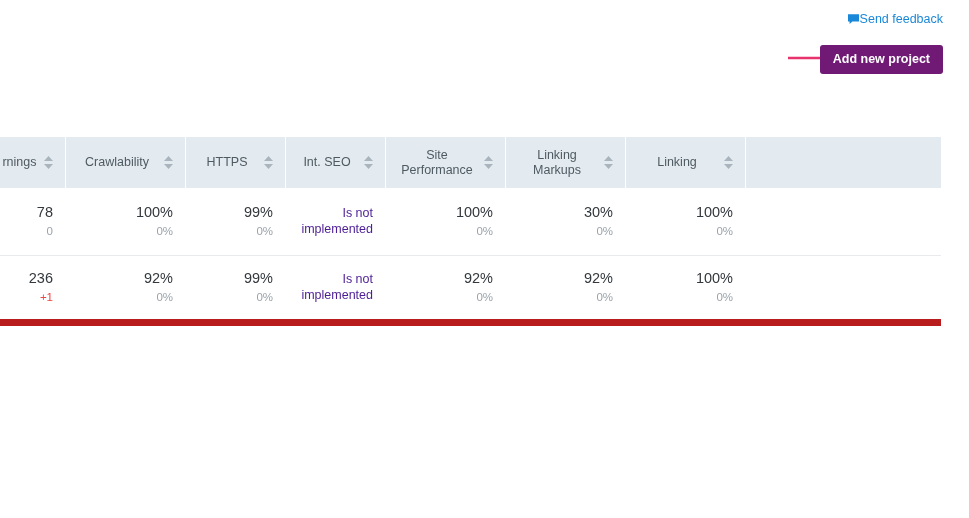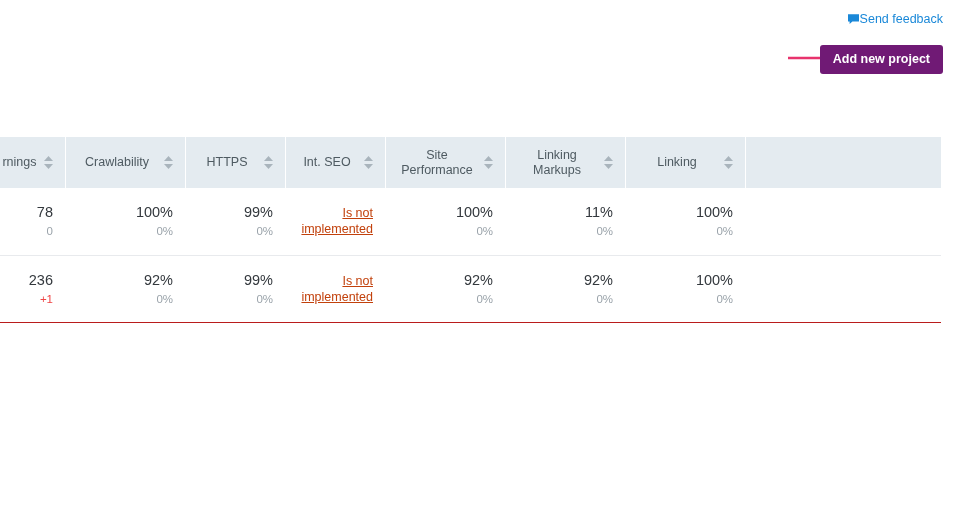--- a/index.html
+++ b/index.html
@@ -109,9 +109,8 @@
   }
   .cell-main.small {
     font-size: 12.5px;
-    color: #c2410c;
+    color: #4c1d95;
     line-height: 16px;
-    text-decoration: underline;
   }
   .cell-sub {
     font-size: 11.5px;

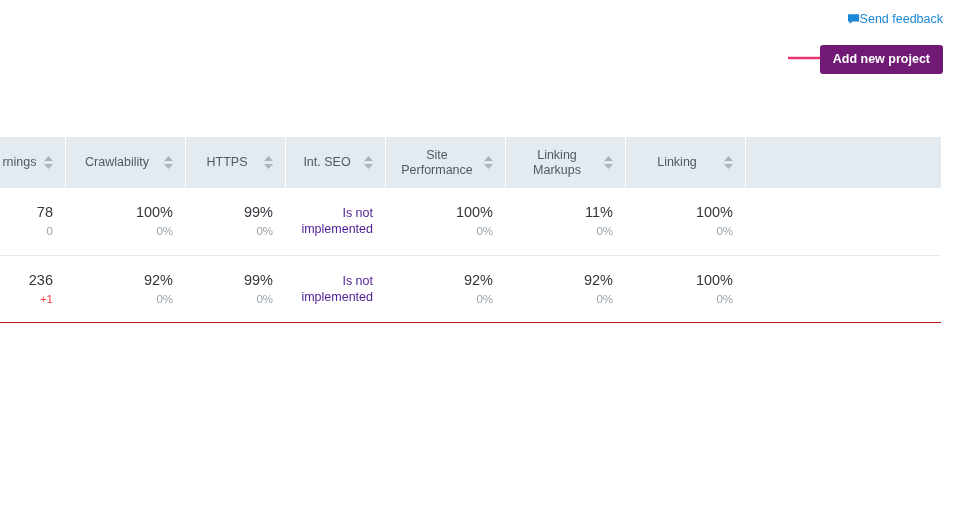--- a/index.html
+++ b/index.html
@@ -245,7 +245,7 @@
               <div class="cell-sub">0%</div>
             </td>
             <td>
-              <div class="cell-main">11%</div>
+              <div class="cell-main">30%</div>
               <div class="cell-sub">0%</div>
             </td>
             <td>

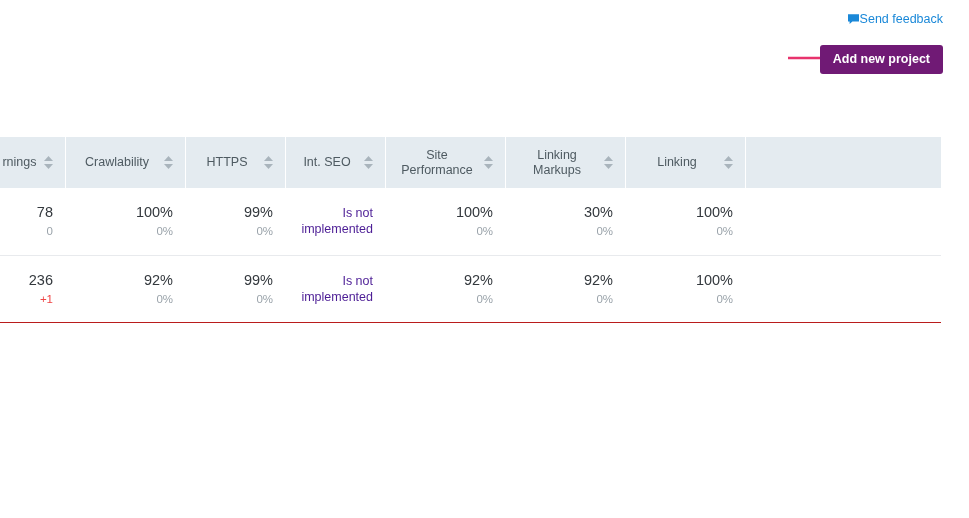--- a/index.html
+++ b/index.html
@@ -99,7 +99,7 @@
     background: #ffffff;
     margin-left: 24px;
   }
-  table.grid tbody tr:last-child td { border-bottom: 1px solid #b91c1c; }
+  table.grid tbody tr:last-child td { border-bottom: 7px solid #b91c1c; }
   td.spacer-col { border-right: none; }
 
   .cell-main {

